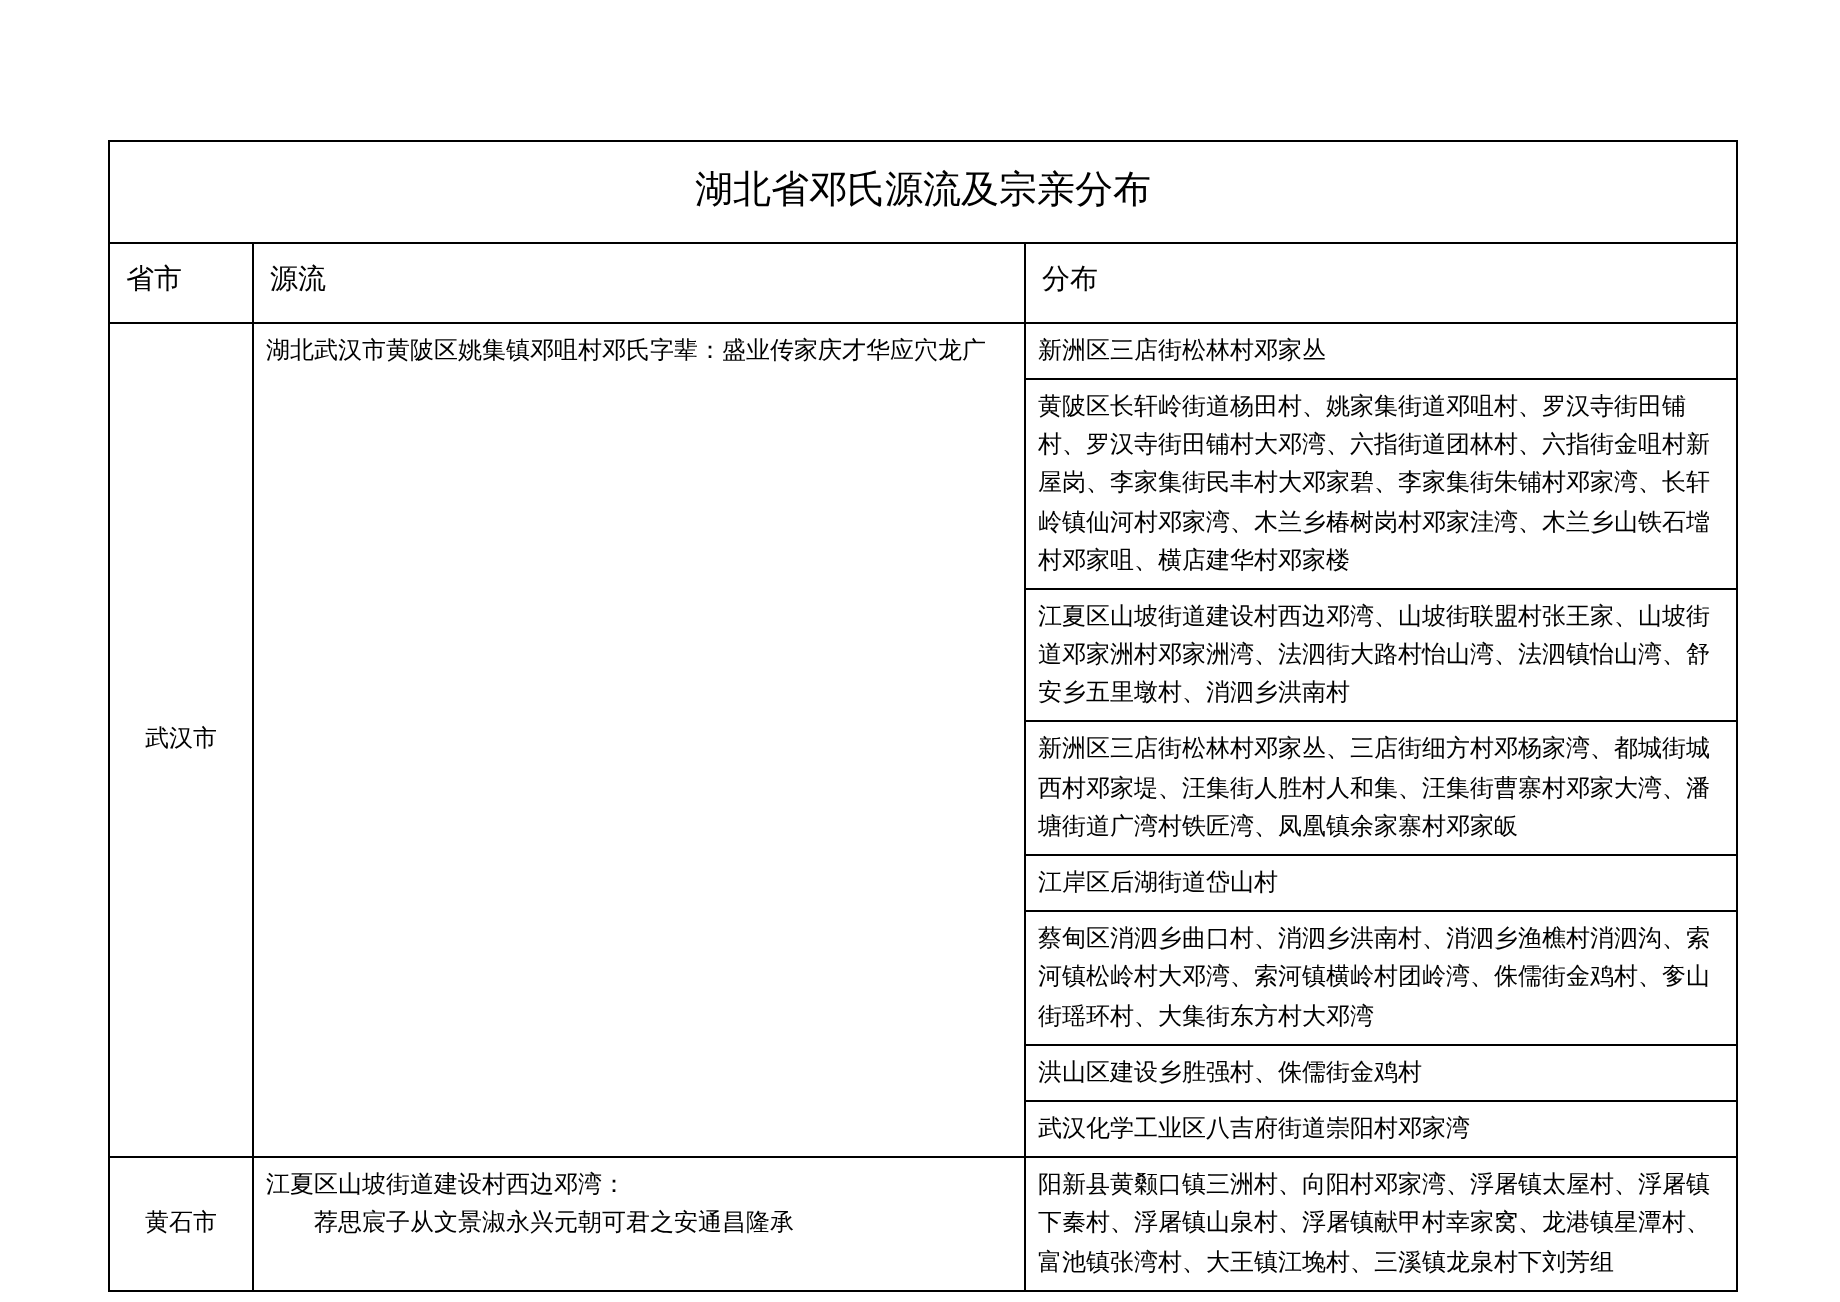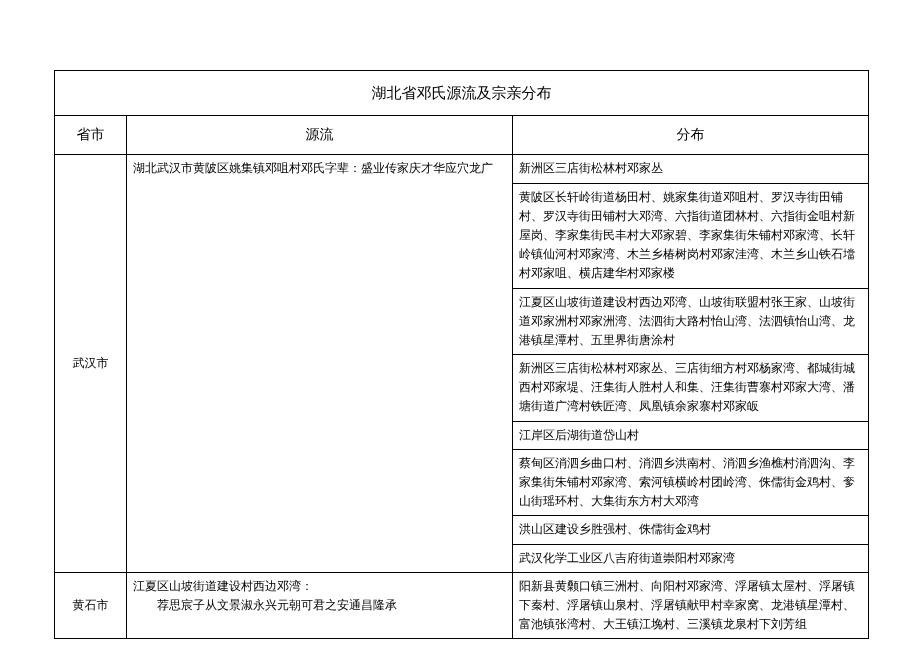--- a/index.html
+++ b/index.html
@@ -6,7 +6,7 @@
     body { background: #fff; font-family: "SimSun", "宋体", serif; width: 920px; height: 651px; position: relative; }
     .doc-table { position: absolute; left: 54px; top: 70px; width: 814px; border-collapse: collapse; table-layout: fixed; }
     .doc-table td { border: 1px solid #000; vertical-align: middle; padding: 4px 6px; font-size: 12px; line-height: 1.6; color: #000; }
-    .title-row td { text-align: center; font-size: 15px; font-weight: 400; padding: 10px 0; }
+    .title-row td { text-align: center; font-size: 19px; font-weight: 400; padding: 10px 0; }
     .header-row td { text-align: center; font-size: 14px; padding: 8px 18px; }
     .col-province { width: 72px; text-align: center; font-size: 14px; margin-left: 44px; }
     .col-origin { width: 386px; }

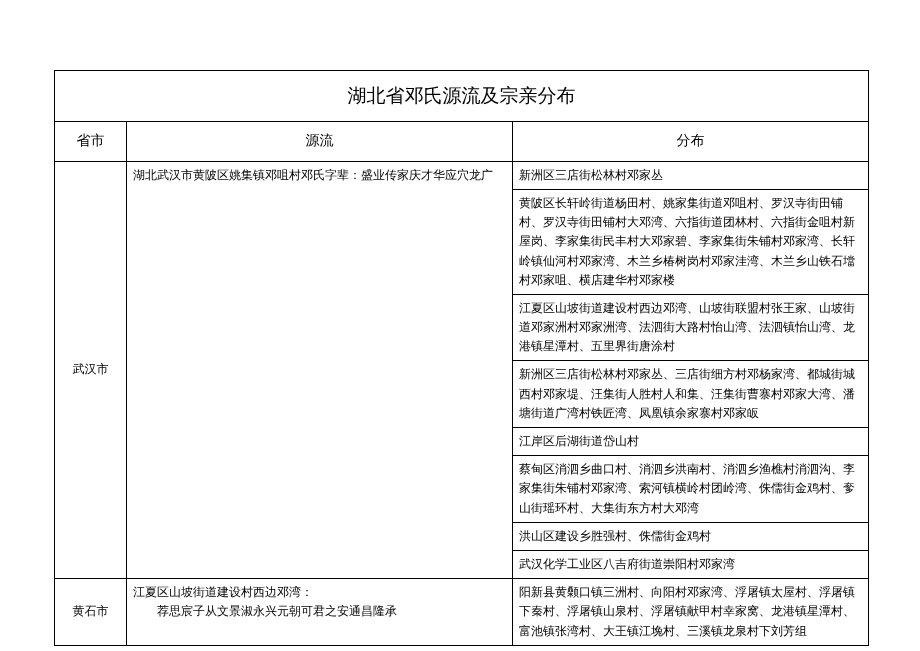--- a/index.html
+++ b/index.html
@@ -7,7 +7,7 @@
     .doc-table { position: absolute; left: 54px; top: 70px; width: 814px; border-collapse: collapse; table-layout: fixed; }
     .doc-table td { border: 1px solid #000; vertical-align: middle; padding: 4px 6px; font-size: 12px; line-height: 1.6; color: #000; }
     .title-row td { text-align: center; font-size: 19px; font-weight: 400; padding: 10px 0; }
-    .header-row td { text-align: center; font-size: 14px; padding: 8px 18px; }
+    .header-row td { text-align: left; font-size: 14px; padding: 8px 8px; }
     .col-province { width: 72px; text-align: center; font-size: 14px; margin-left: 44px; }
     .col-origin { width: 386px; }
     .col-dist { width: 356px; }

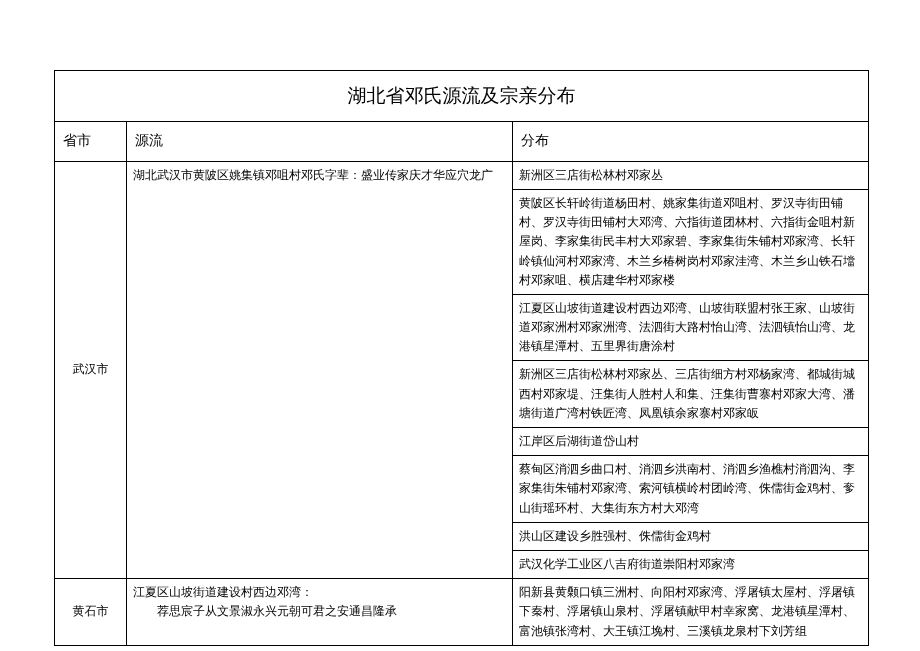--- a/index.html
+++ b/index.html
@@ -42,7 +42,7 @@
         <td>黄陂区长轩岭街道杨田村、姚家集街道邓咀村、罗汉寺街田铺村、罗汉寺街田铺村大邓湾、六指街道团林村、六指街金咀村新屋岗、李家集街民丰村大邓家碧、李家集街朱铺村邓家湾、长轩岭镇仙河村邓家湾、木兰乡椿树岗村邓家洼湾、木兰乡山铁石壋村邓家咀、横店建华村邓家楼</td>
       </tr>
   <tr>
-        <td>江夏区山坡街道建设村西边邓湾、山坡街联盟村张王家、山坡街道邓家洲村邓家洲湾、法泗街大路村怡山湾、法泗镇怡山湾、龙港镇星潭村、五里界街唐涂村</td>
+        <td>江夏区山坡街道建设村西边邓湾、山坡街联盟村张王家、山坡街道邓家洲村邓家洲湾、法泗街大路村怡山湾、法泗镇怡山湾、舒安乡五里墩村、消泗乡洪南村</td>
       </tr>
   <tr>
         <td>新洲区三店街松林村邓家丛、三店街细方村邓杨家湾、都城街城西村邓家堤、汪集街人胜村人和集、汪集街曹寨村邓家大湾、潘塘街道广湾村铁匠湾、凤凰镇余家寨村邓家皈</td>

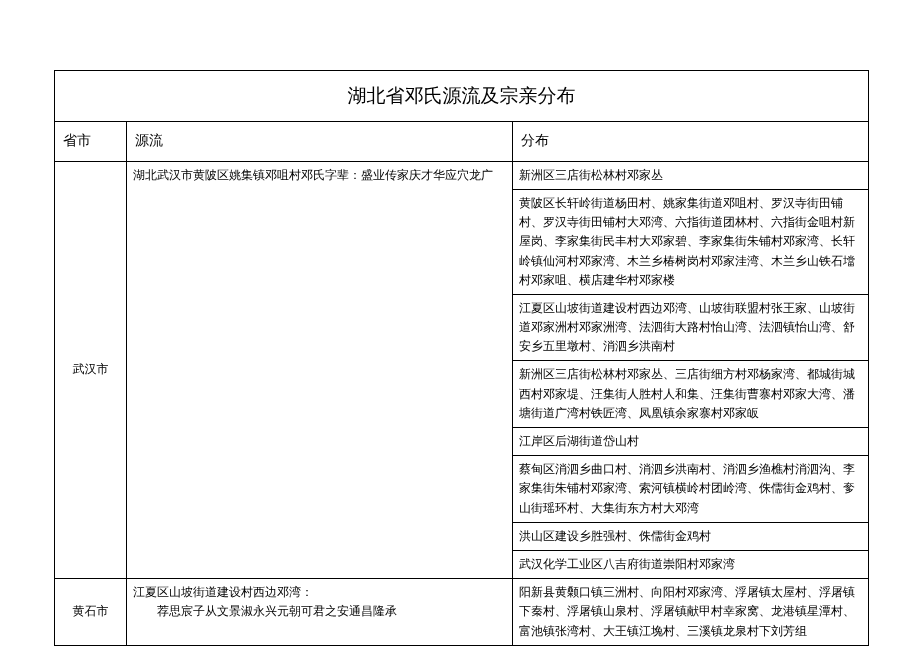--- a/index.html
+++ b/index.html
@@ -51,7 +51,7 @@
         <td>江岸区后湖街道岱山村</td>
       </tr>
   <tr>
-        <td>蔡甸区消泗乡曲口村、消泗乡洪南村、消泗乡渔樵村消泗沟、李家集街朱铺村邓家湾、索河镇横岭村团岭湾、侏儒街金鸡村、奓山街瑶环村、大集街东方村大邓湾</td>
+        <td>蔡甸区消泗乡曲口村、消泗乡洪南村、消泗乡渔樵村消泗沟、索河镇松岭村大邓湾、索河镇横岭村团岭湾、侏儒街金鸡村、奓山街瑶环村、大集街东方村大邓湾</td>
       </tr>
   <tr>
         <td>洪山区建设乡胜强村、侏儒街金鸡村</td>

